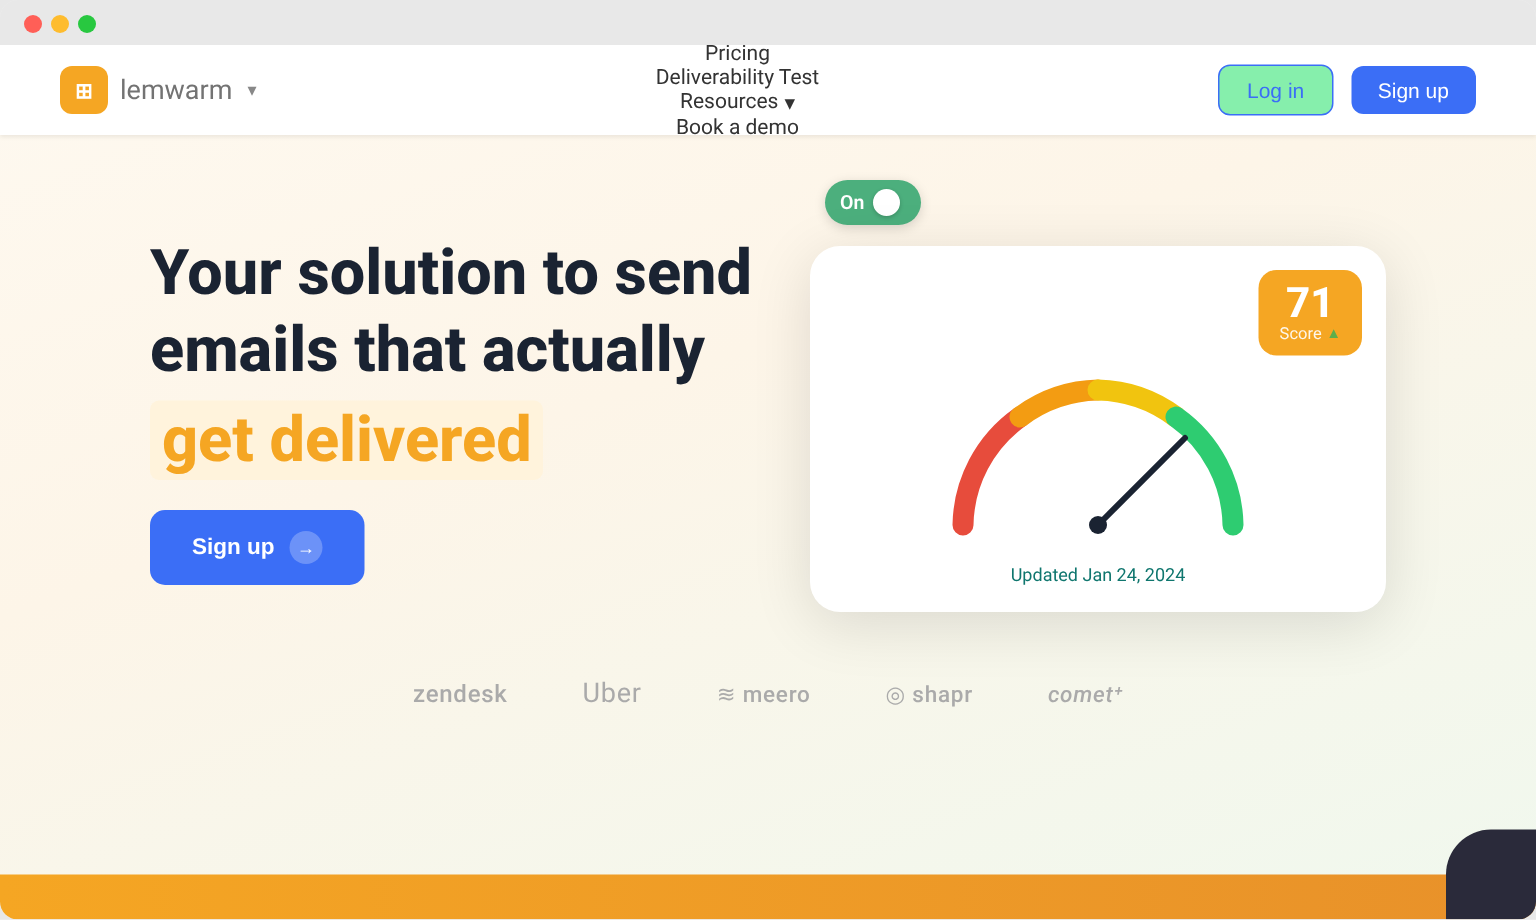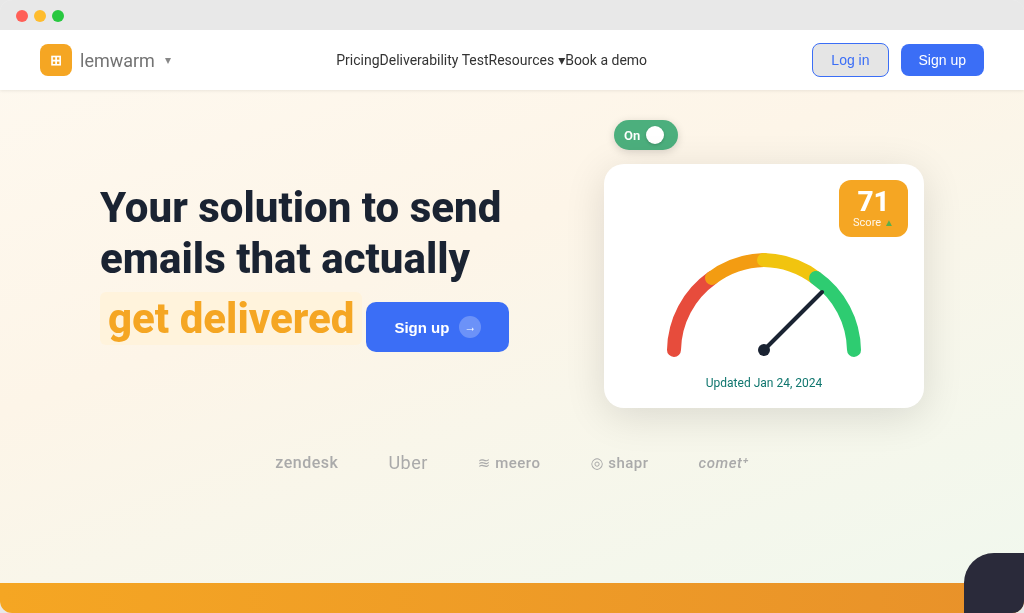--- a/index.html
+++ b/index.html
@@ -98,6 +98,7 @@
     .nav-links {
       display: flex;
       align-items: center;
+      flex-direction: column;
     }
 
     .nav-link {

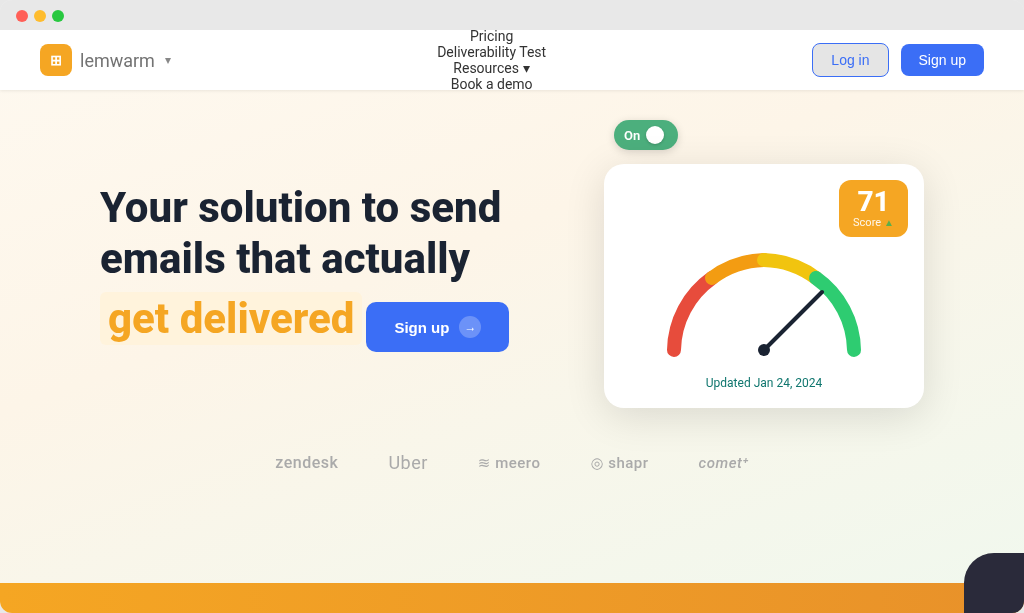--- a/index.html
+++ b/index.html
@@ -123,7 +123,7 @@
     .btn-login {
       border: 1px solid #3b6ef6;
       color: #3b6ef6;
-      background: #e5e5e5;
+      background: #86efac;
       padding: 8px 18px;
       border-radius: 8px;
       font-size: 14px;

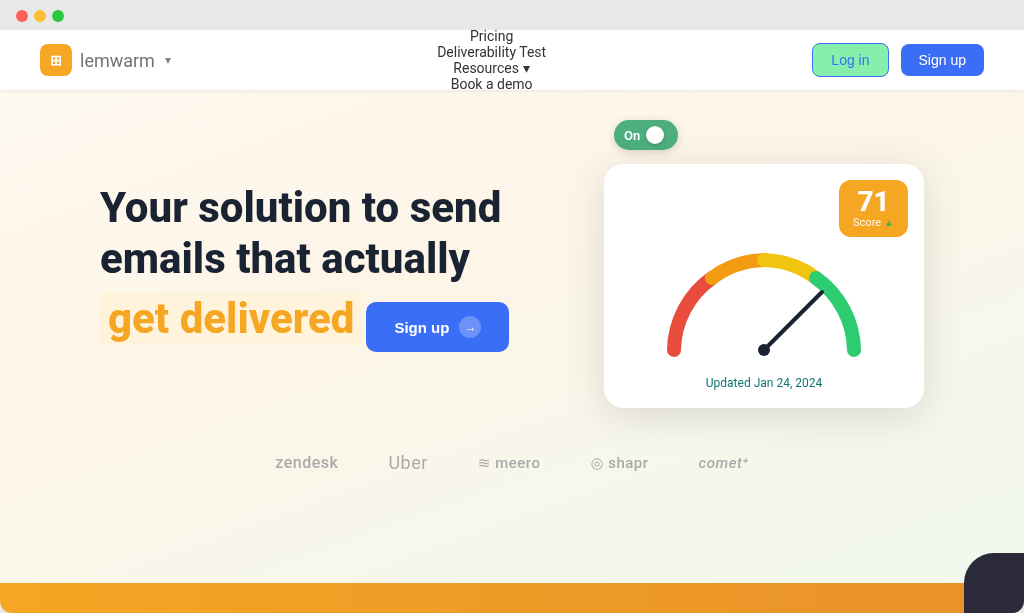--- a/index.html
+++ b/index.html
@@ -209,7 +209,7 @@
     
     .hero-right {
       flex-shrink: 0;
-      width: 320px;
+      width: 384px;
     }
 
     .dashboard-card {

